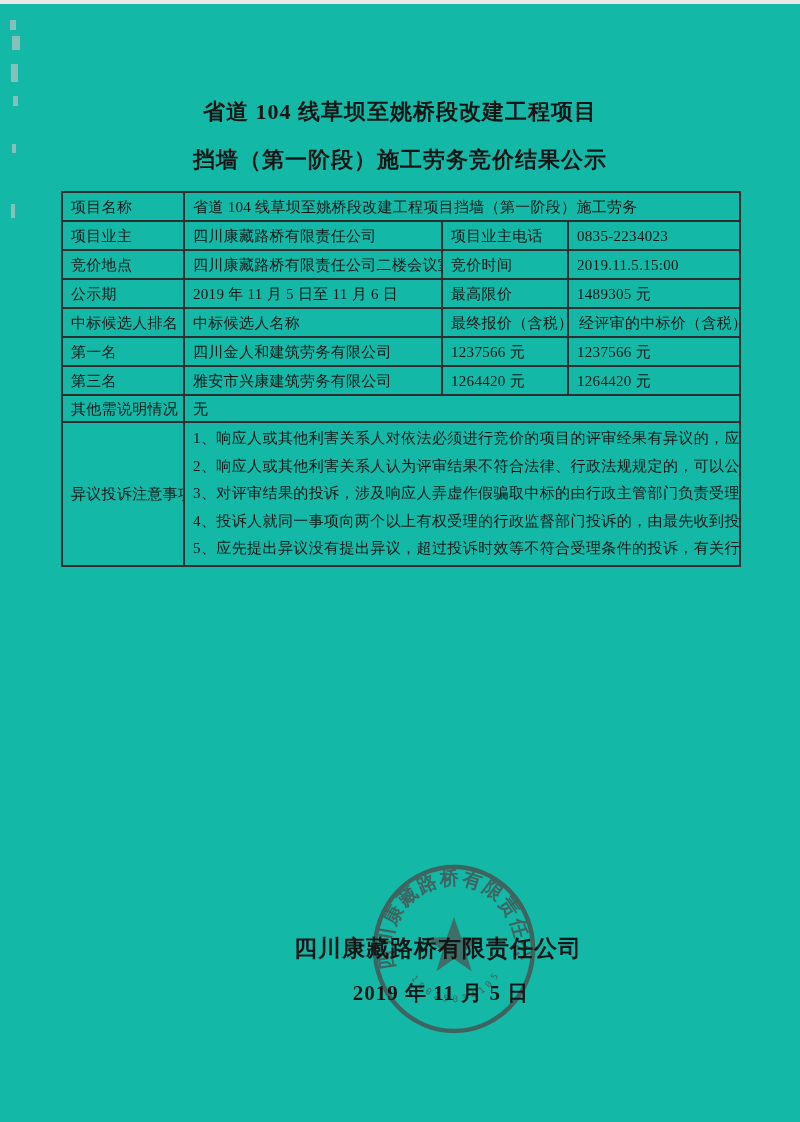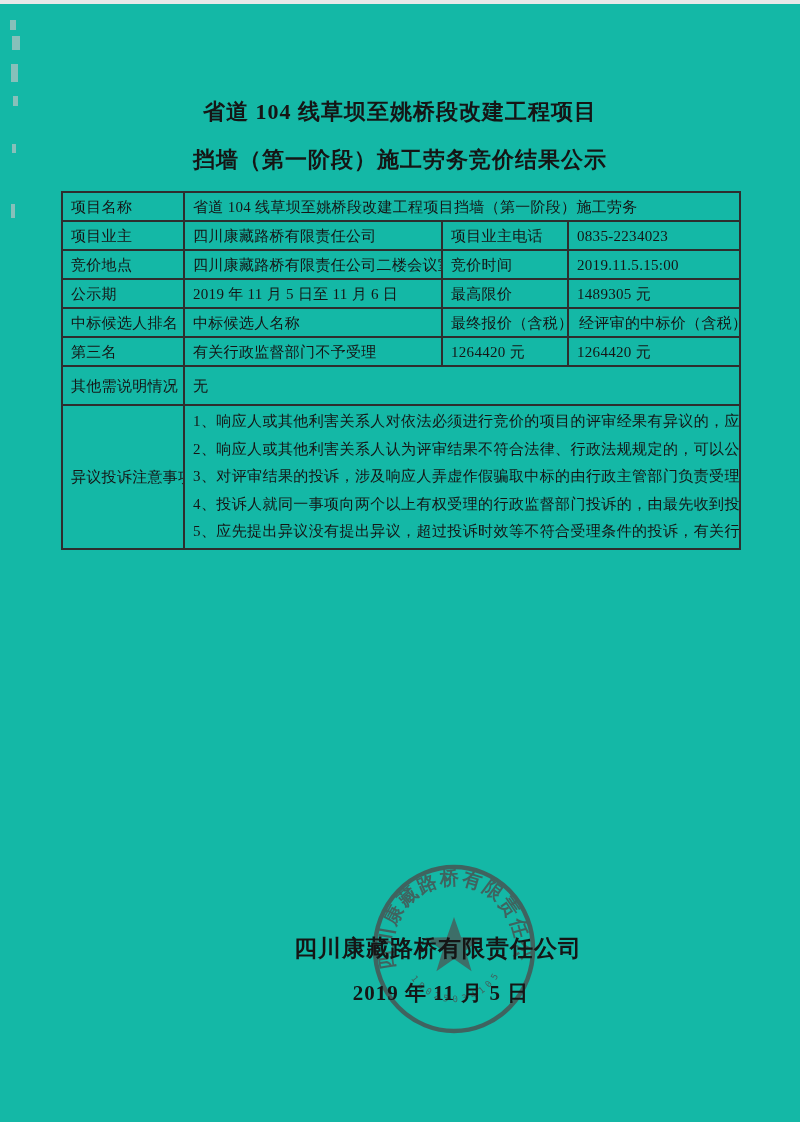--- a/index.html
+++ b/index.html
@@ -83,6 +83,12 @@
       <td style="padding:2px 10px;">经评审的中标价（含税）</td>
     </tr>
     <tr class="r">
+      <td>第一名</td>
+      <td>四川金人和建筑劳务有限公司</td>
+      <td>1237566 元</td>
+      <td>1237566 元</td>
+    </tr>
+    <tr class="r">
       <td>第三名</td>
       <td>有关行政监督部门不予受理</td>
       <td>1264420 元</td>

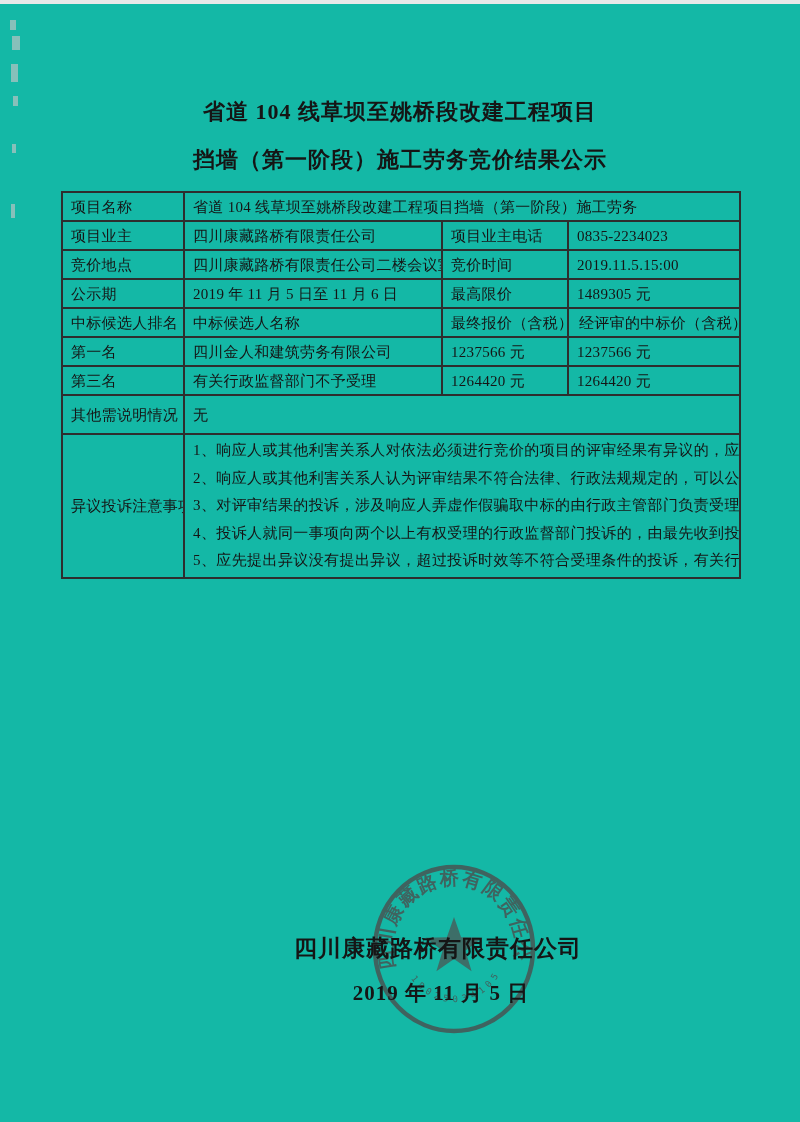--- a/index.html
+++ b/index.html
@@ -90,7 +90,7 @@
     </tr>
     <tr class="r">
       <td>第三名</td>
-      <td>有关行政监督部门不予受理</td>
+      <td>雅安市兴康建筑劳务有限公司</td>
       <td>1264420 元</td>
       <td>1264420 元</td>
     </tr>

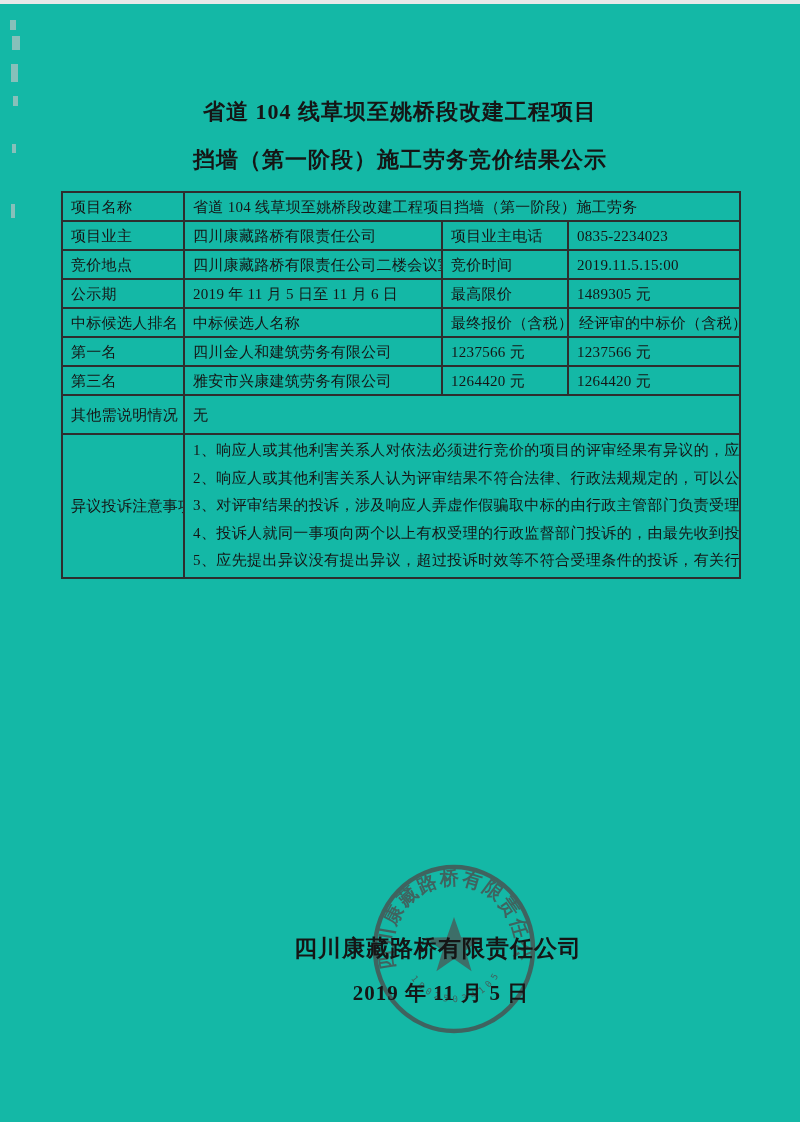--- a/index.html
+++ b/index.html
@@ -21,7 +21,7 @@
     overflow:hidden;white-space:nowrap;font-family:Liberation Serif, serif;
   }
   tr.r{height:29px;}
-  tr.rs{height:39px;}
+  tr.rs{height:27px;}
   td.obj-label{vertical-align:middle;white-space:normal;line-height:26px;}
   td.obj-content{white-space:normal;padding:6px 10px 6px 10px;vertical-align:top;}
   .obj-content p{margin:0;line-height:27.5px;text-align:justify;letter-spacing:.4px;}

